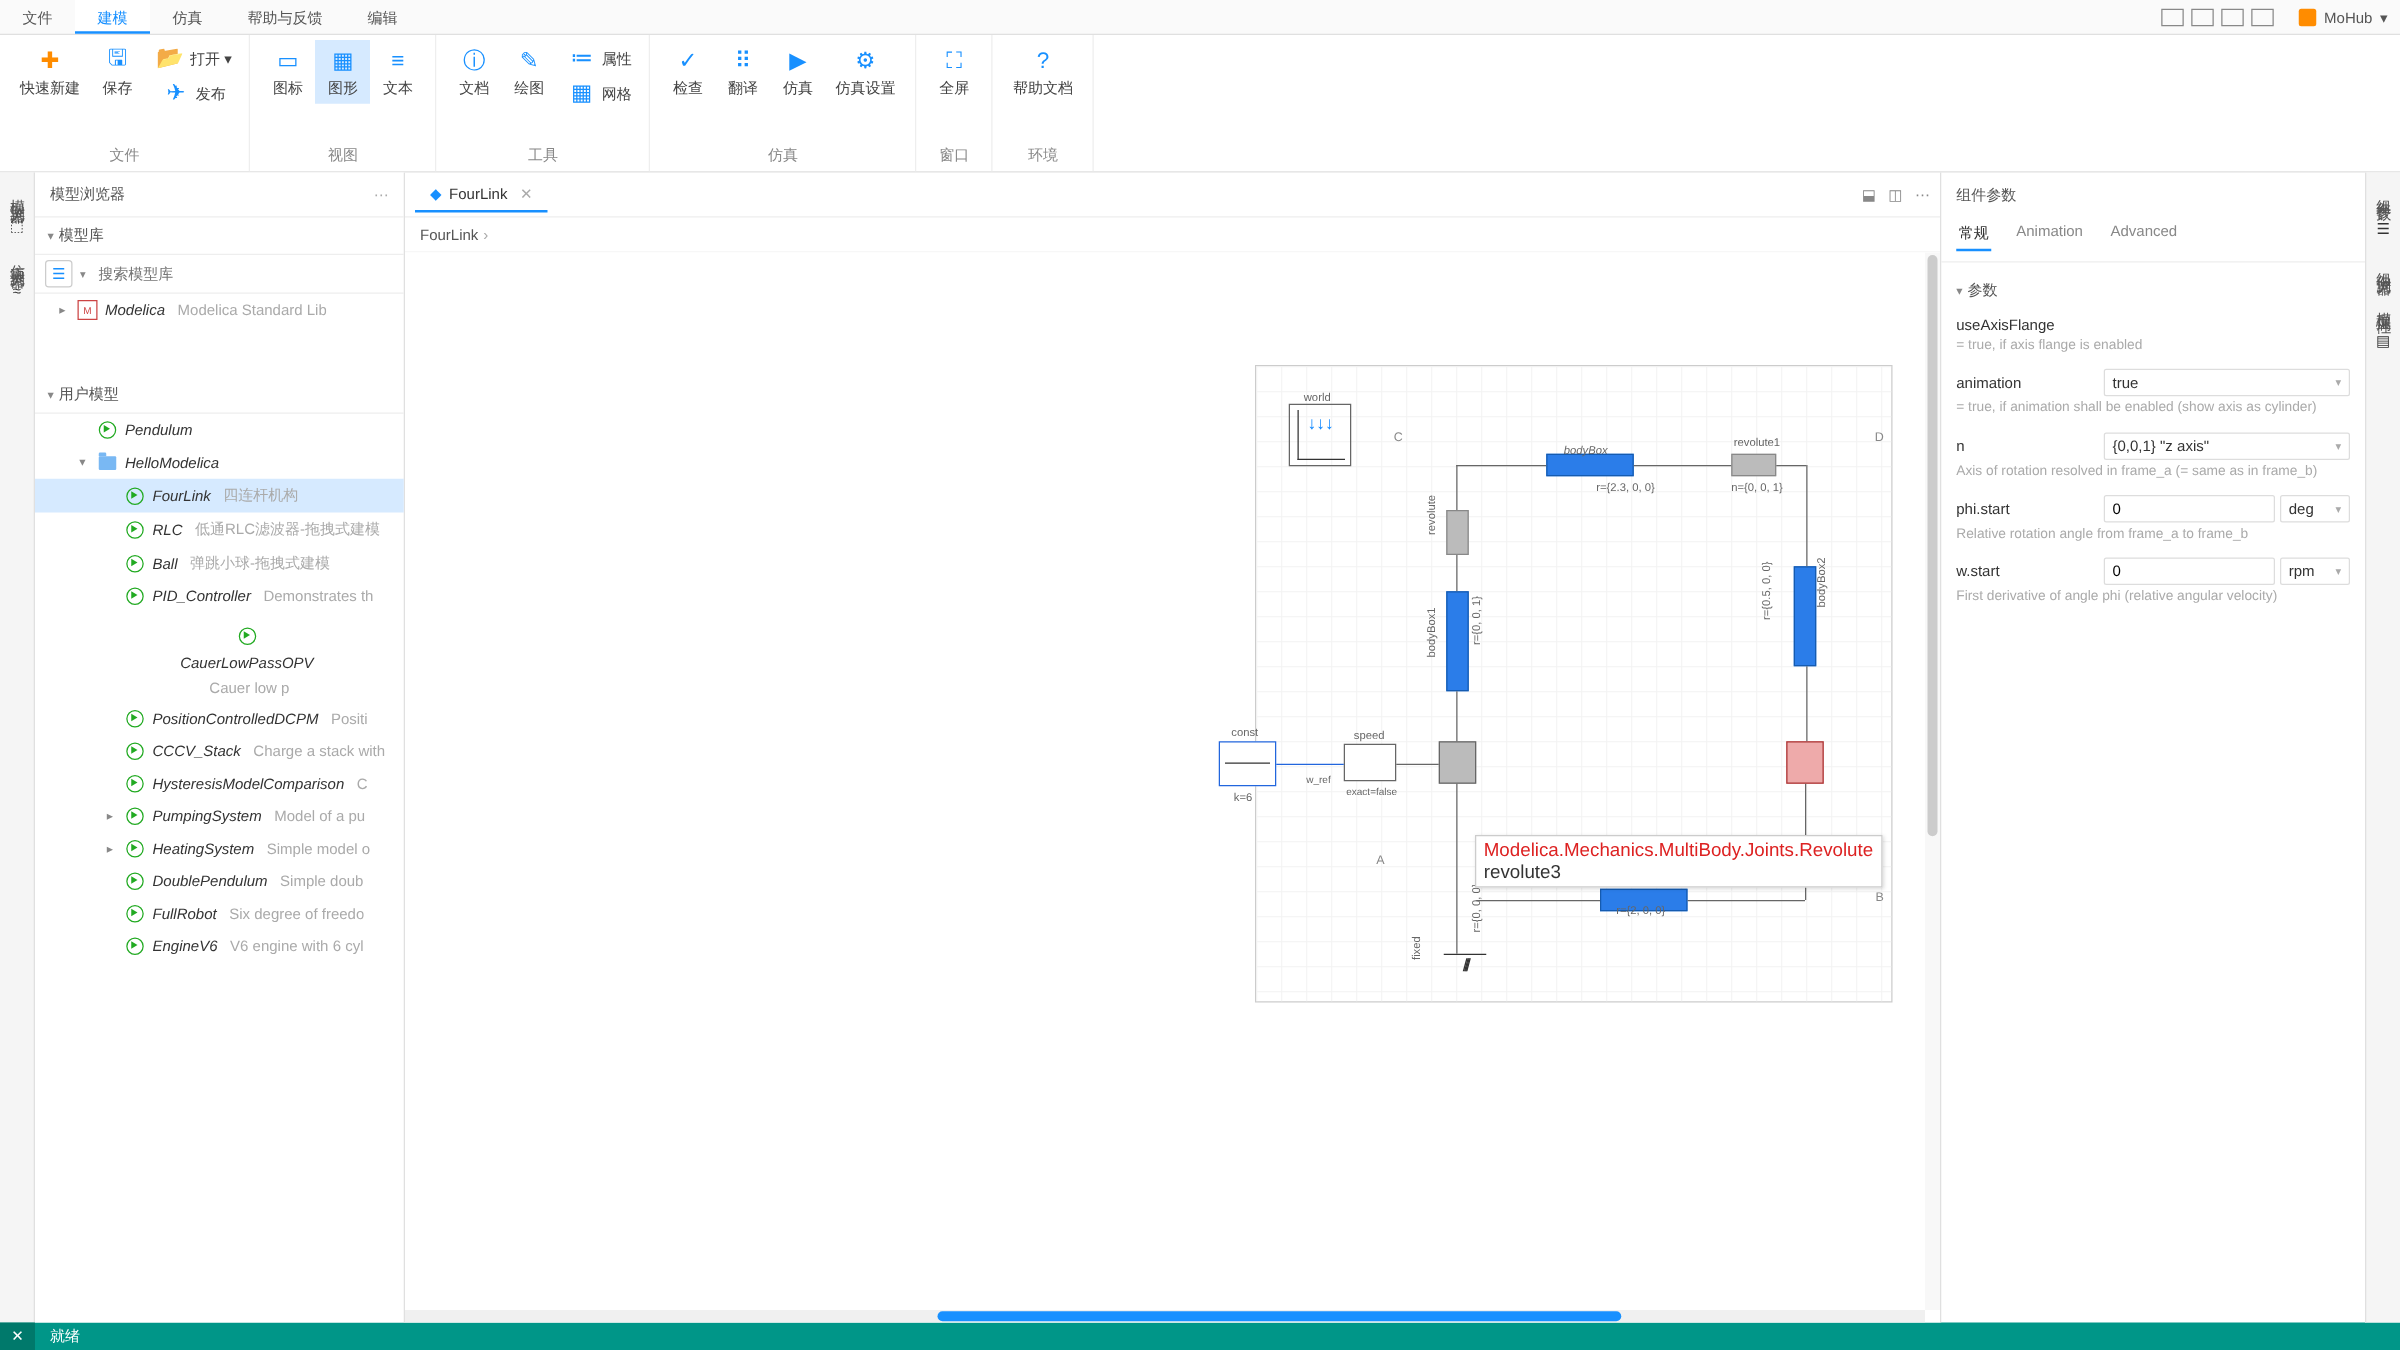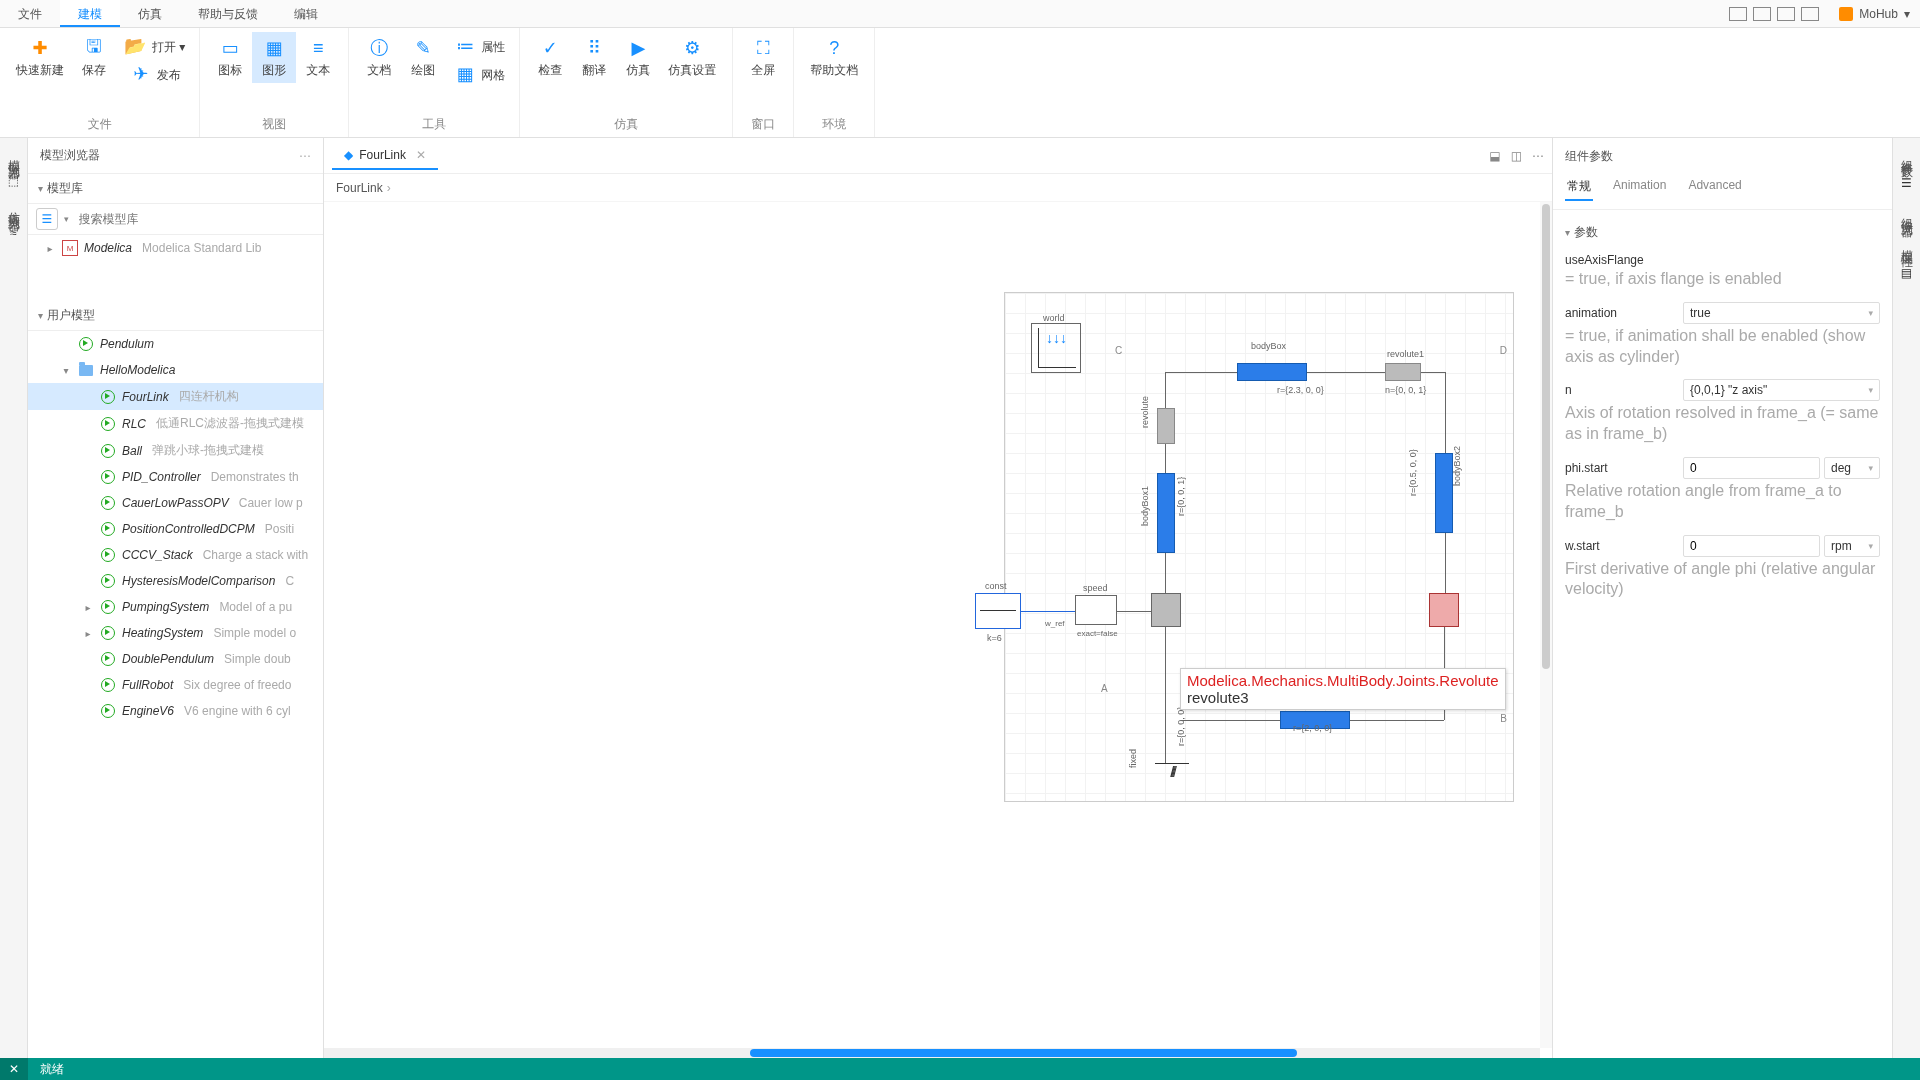--- a/index.html
+++ b/index.html
@@ -88,7 +88,7 @@
 .prow .plab { flex:0 0 110px; color:#333; }
 .prow .pval { flex:1; }
 .prow input[type=text] { width:100%; border:1px solid #ddd; padding:3px 6px; font-size:12px; border-radius:2px; }
-.pdesc { color:#aaa; font-size:16px; padding:0 0 6px; line-height:1.3; }
+.pdesc { color:#aaa; font-size:11px; padding:0 0 6px; line-height:1.3; }
 .chk { width:16px; height:16px; background:#1890ff; border-radius:2px; position:relative; }
 .chk::after { content:"✓"; color:#fff; font-size:11px; position:absolute; left:2px; top:-1px; }
 .sel { border:1px solid #ddd; padding:3px 6px; border-radius:2px; display:flex; justify-content:space-between; align-items:center; }

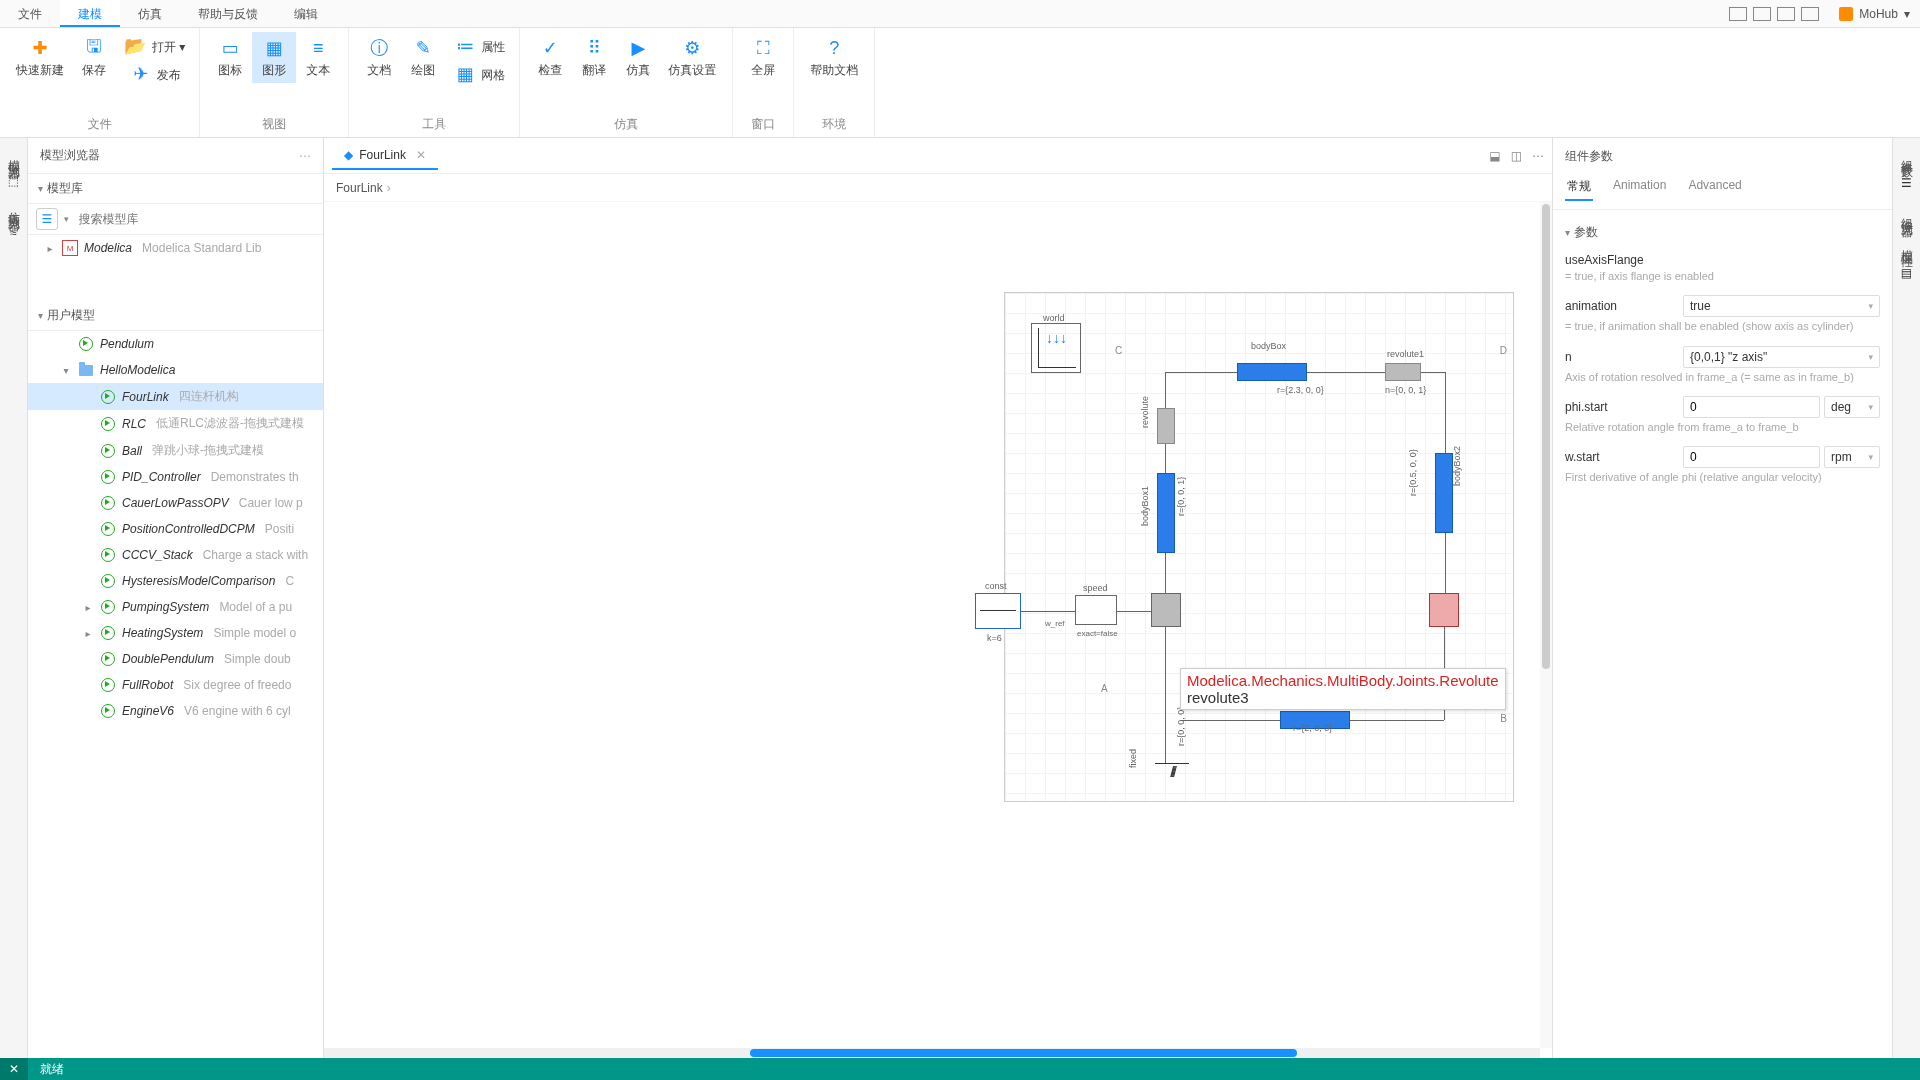--- a/index.html
+++ b/index.html
@@ -435,7 +435,7 @@
         <span class="nlabel" style="left:38px;top:20px;">world</span>
 
         <div class="node bodybox" style="left:232px;top:70px;width:70px;height:18px;"></div>
-        <span class="nlabel" style="left:246px;top:48px;">bodyBox</span>
+        <span class="nlabel" style="left:246px;top:62px;font-style:italic;">bodyBox</span>
         <span class="nlabel" style="left:240px;top:92px;padding-left:32px;">r={2.3, 0, 0}</span>
 
         <div class="node joint" style="left:380px;top:70px;width:36px;height:18px;"></div>

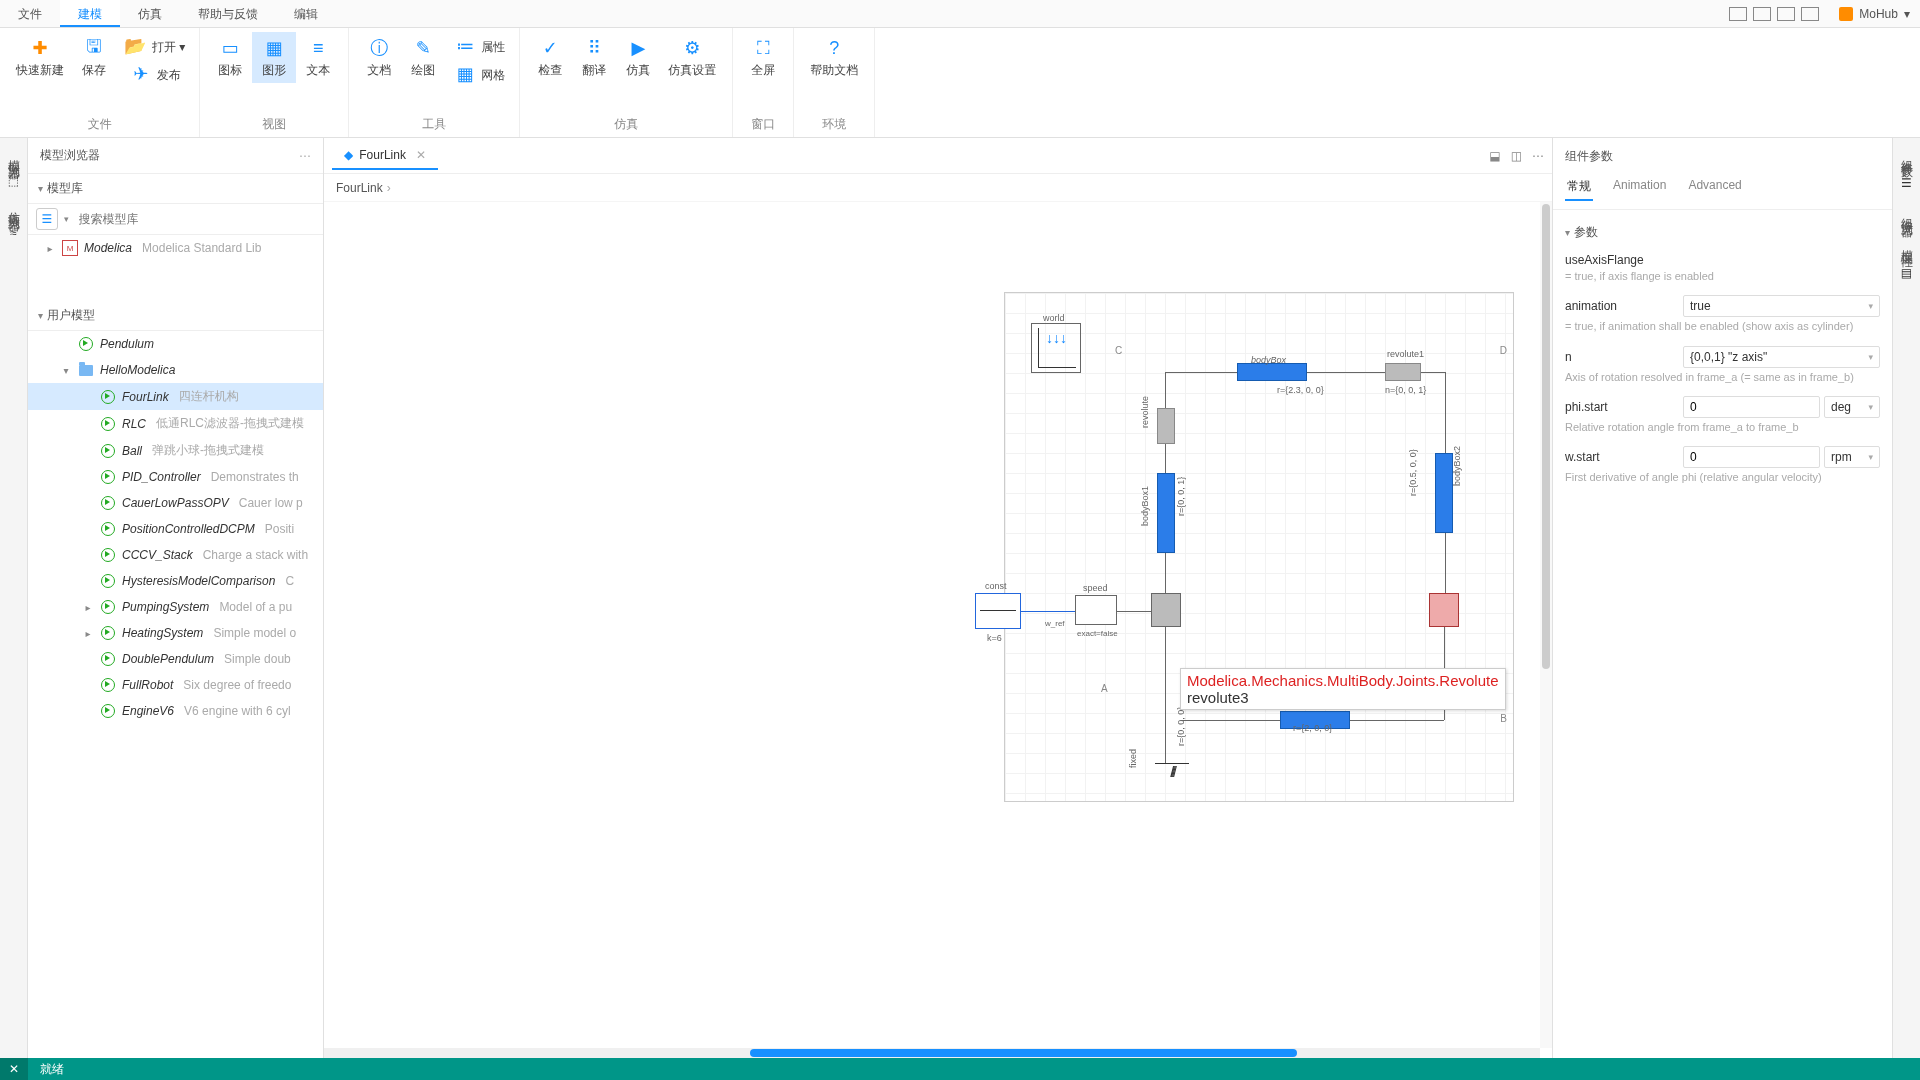--- a/index.html
+++ b/index.html
@@ -324,7 +324,7 @@
           <span class="tname">PID_Controller</span>
           <span class="tdesc">Demonstrates th</span>
         </div>
-        <div class="treerow" style="padding-left: 54px;">
+        <div class="treerow" style="padding-left: 54px; flex-direction: column;">
           <span class="exp"></span>
           <span class="tic">
             <span class="playicon"></span>

